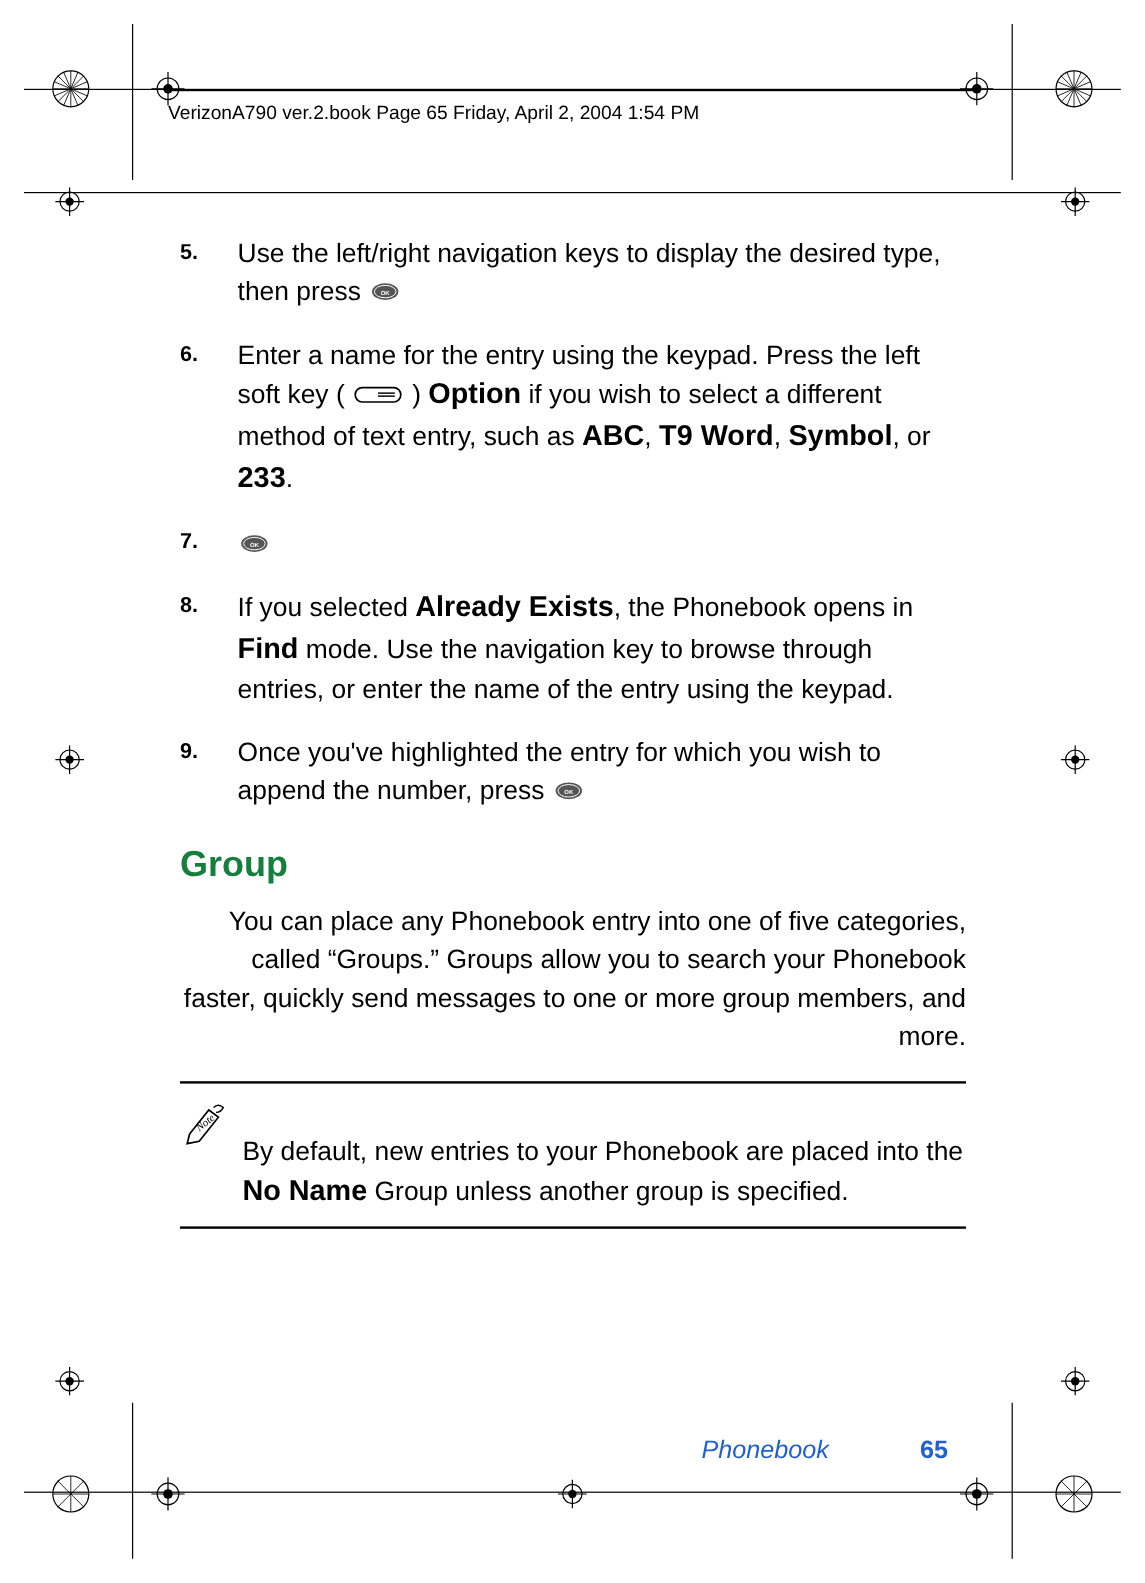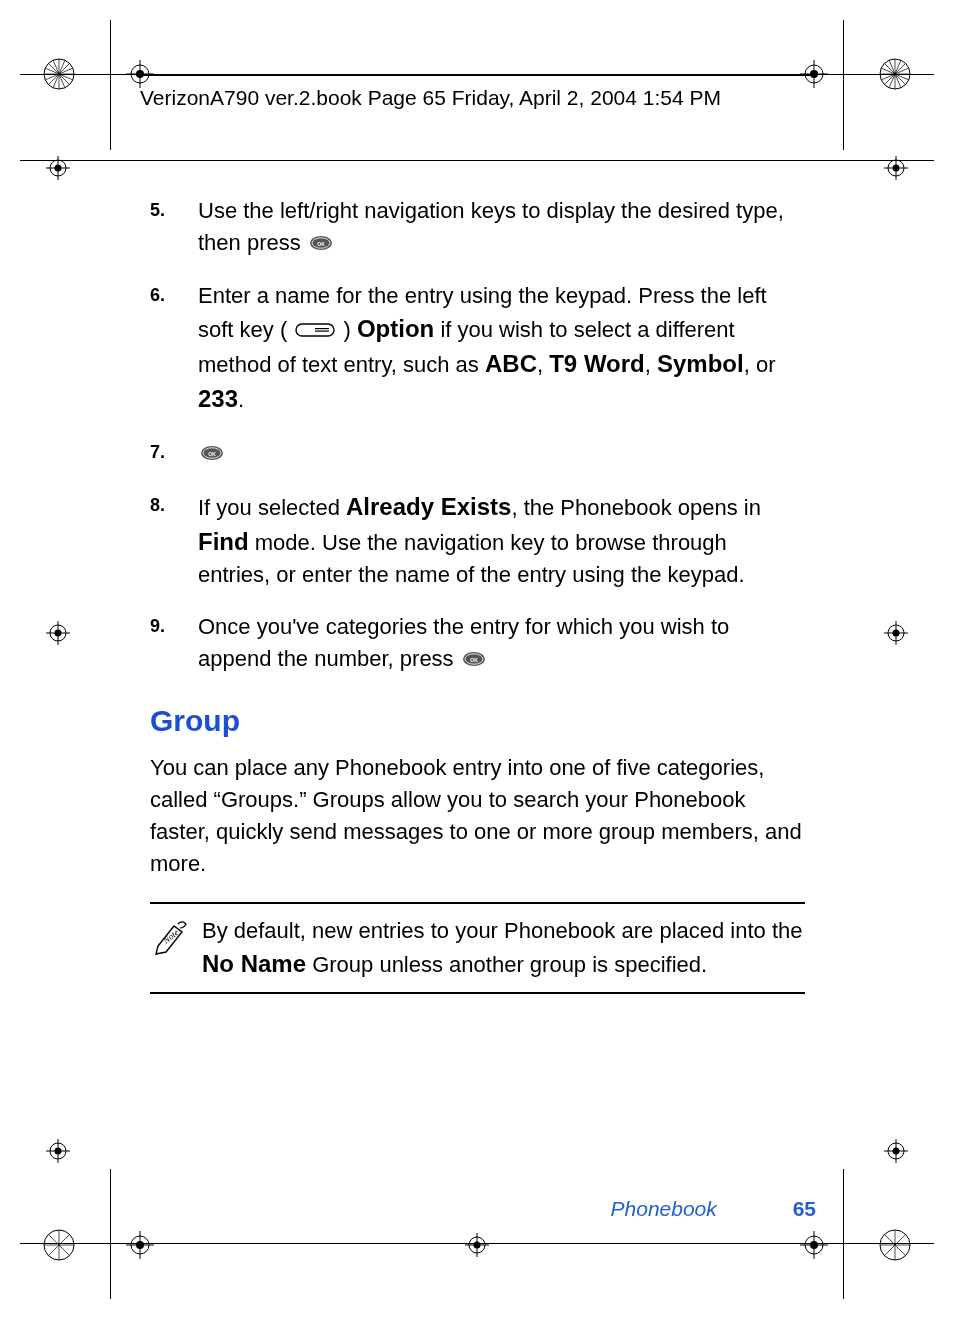--- a/index.html
+++ b/index.html
@@ -29,7 +29,7 @@
       top: 75px;
       border-top: 1px solid #000;
       padding-top: 10px;
-      font-size: 21px;
+      font-size: 16px;
     }
     .header-line2 {
       position: absolute;

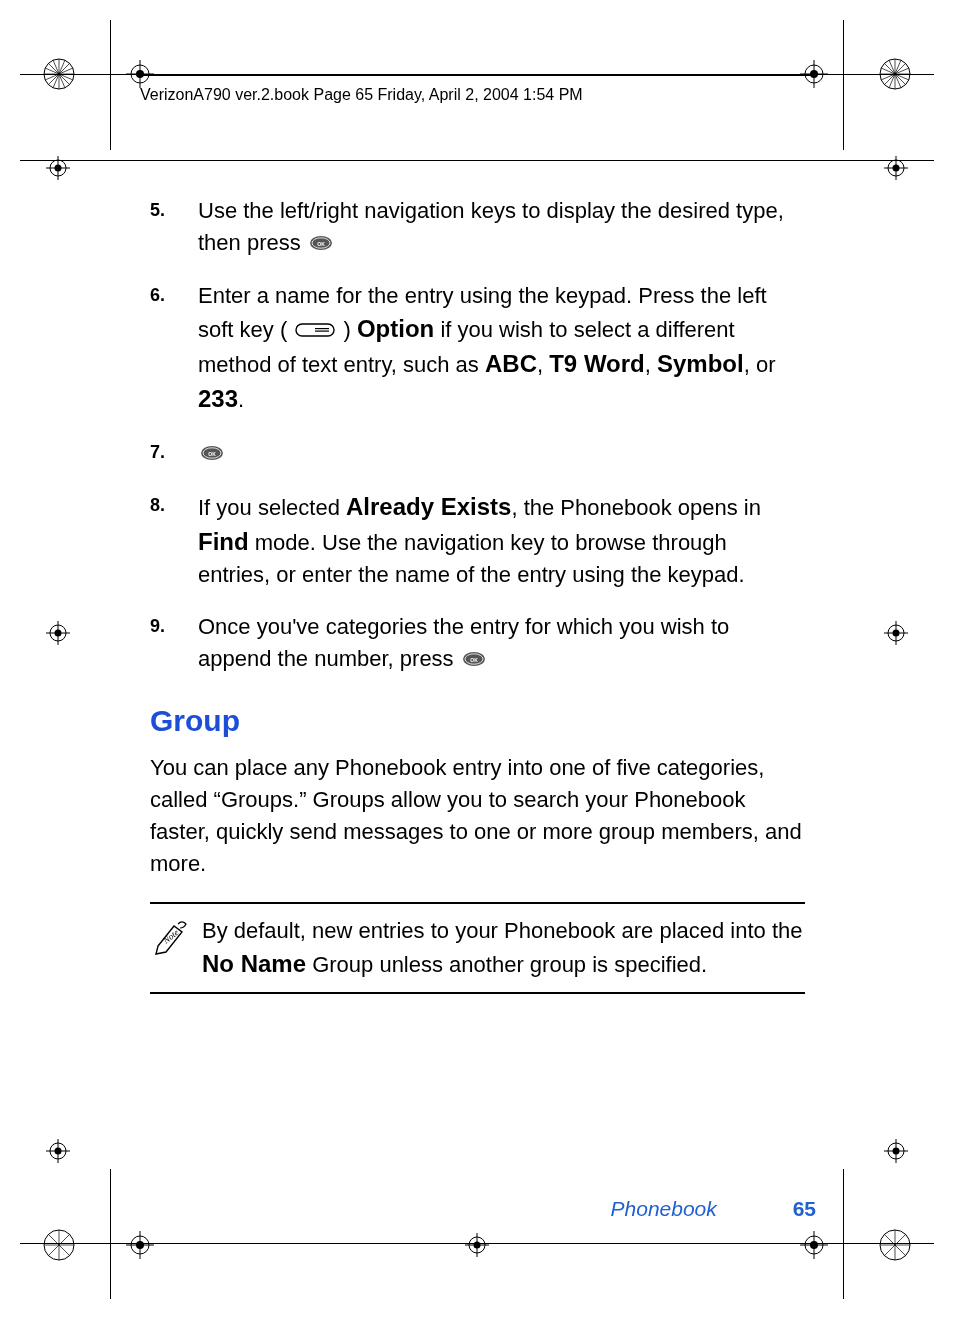--- a/index.html
+++ b/index.html
@@ -280,7 +280,7 @@
   <div class="step">
     <div class="step-num">9.</div>
     <div class="step-body">
-      <span>Once you've categories the entry for which you wish to append the number, press </span>
+      <span>Once you've highlighted the entry for which you wish to append the number, press </span>
       <span class="ok-btn"><svg width="24" height="16" viewBox="0 0 24 16">
             <ellipse cx="12" cy="8" rx="11" ry="7" fill="#555"></ellipse>
             <ellipse cx="12" cy="8" rx="9" ry="5.2" fill="none" stroke="#fff" stroke-width="0.8"></ellipse>

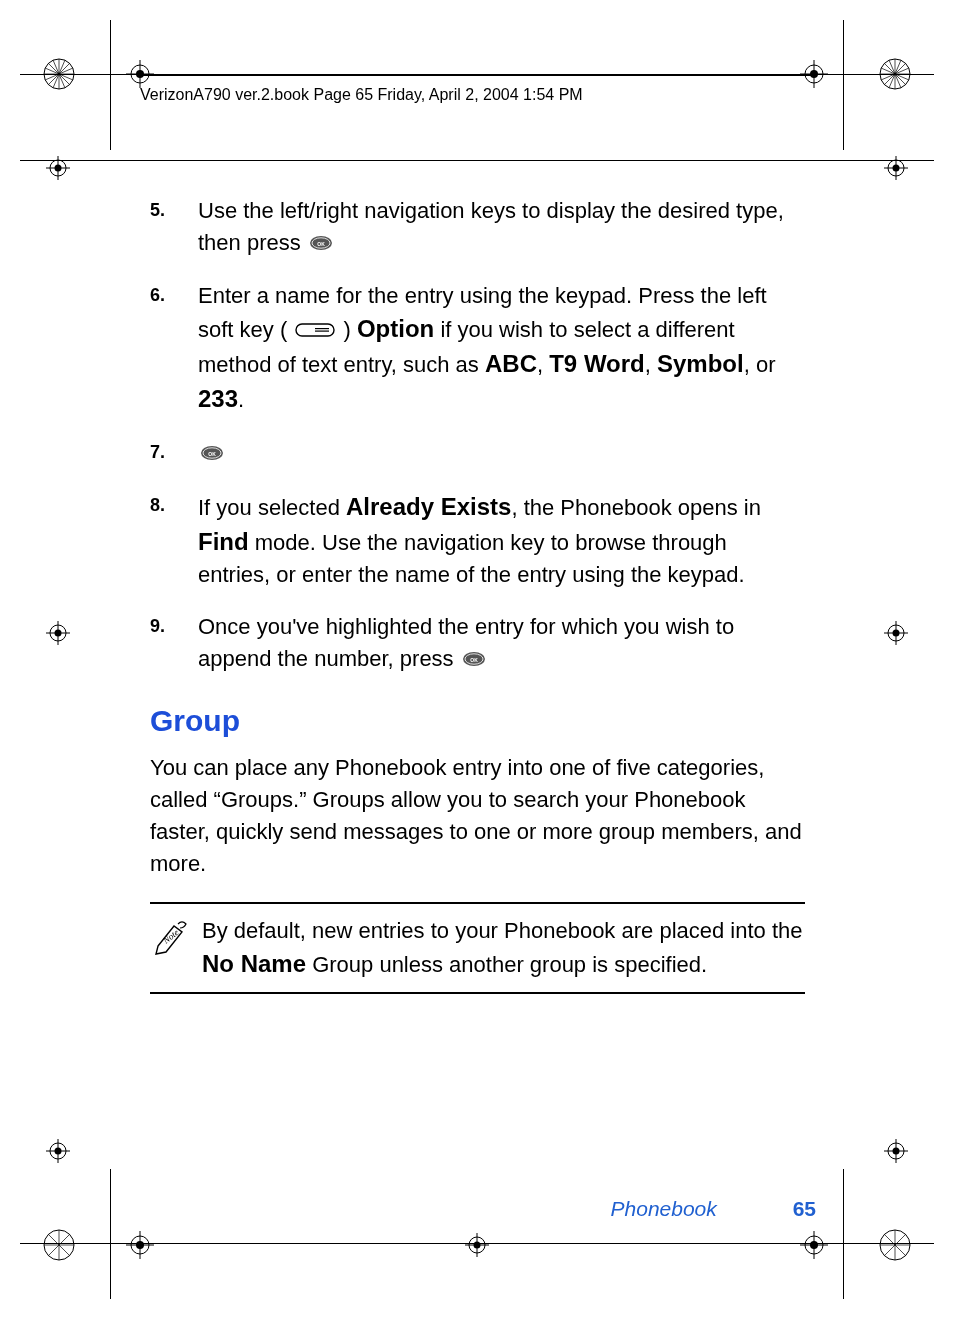--- a/index.html
+++ b/index.html
@@ -69,7 +69,7 @@
       margin: 0 2px;
     }
     h2.section {
-      color: #1d4ed8;
+      color: #15803d;
       font-size: 30px;
       font-weight: bold;
       margin-top: 28px;

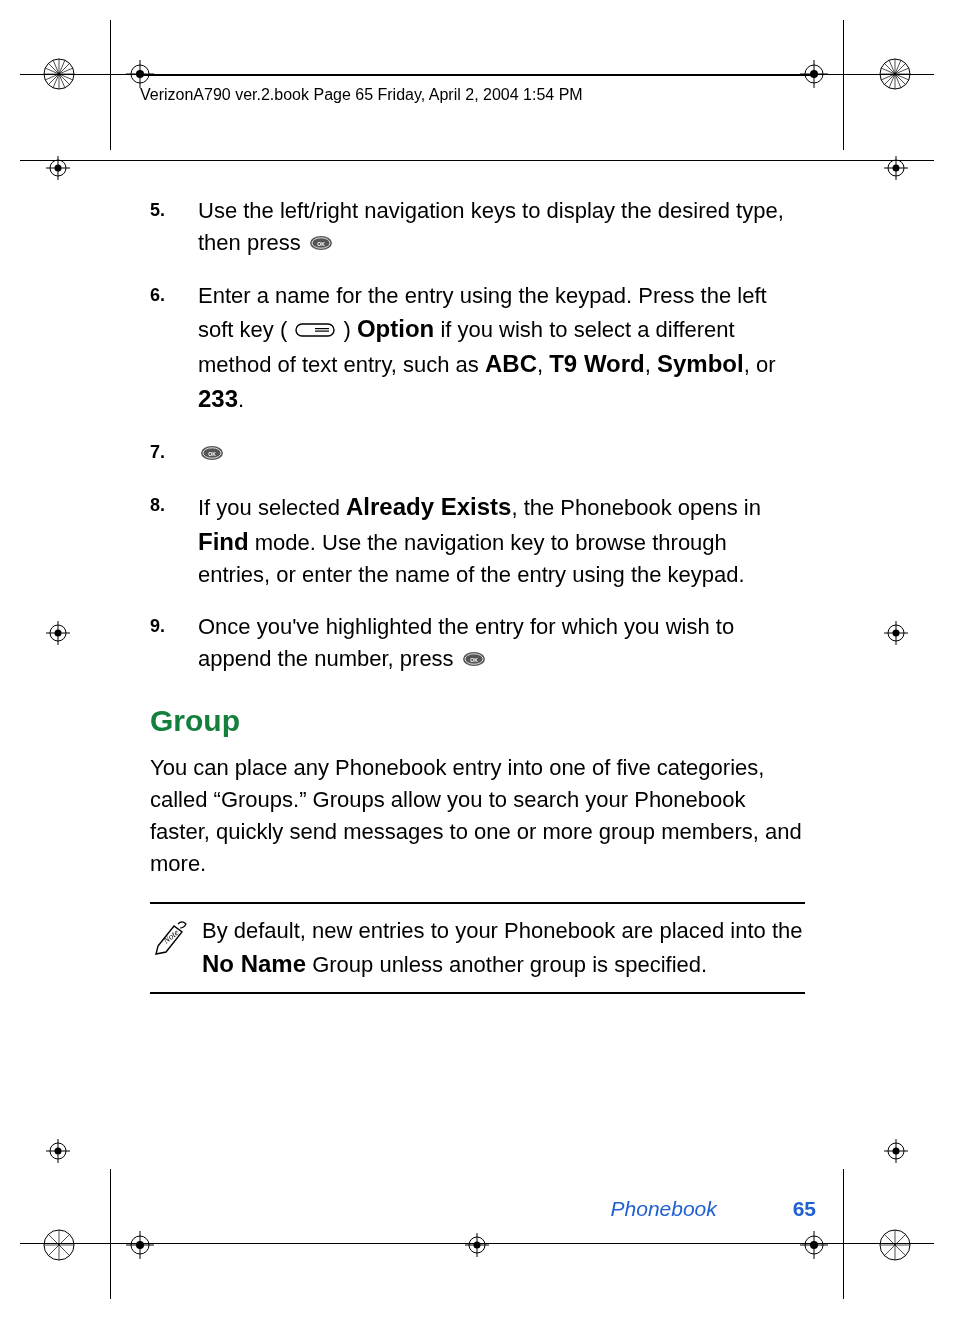--- a/index.html
+++ b/index.html
@@ -79,6 +79,7 @@
       font-size: 22px;
       line-height: 1.45;
       margin-bottom: 22px;
+      text-align: right;
     }
     .note-block {
       border-top: 2px solid #000;

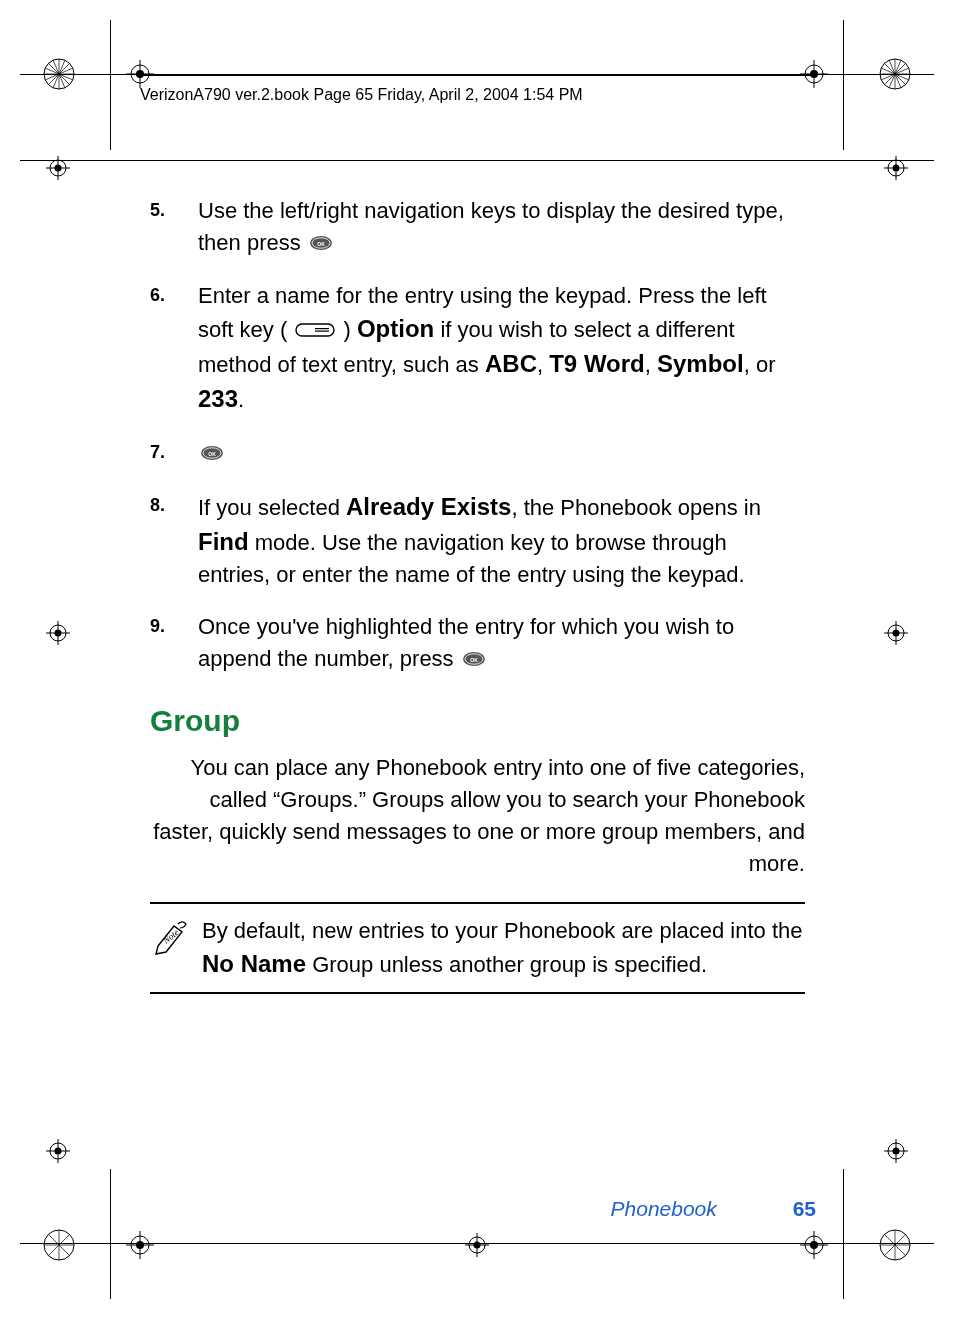--- a/index.html
+++ b/index.html
@@ -89,7 +89,7 @@
       gap: 10px;
     }
     .note-icon { width: 42px; flex-shrink: 0; }
-    .note-text { font-size: 22px; line-height: 1.4; flex: 1; }
+    .note-text { font-size: 22px; line-height: 1.4; flex: 1; margin-top: 30px; }
     .footer {
       position: absolute;
       bottom: 98px;

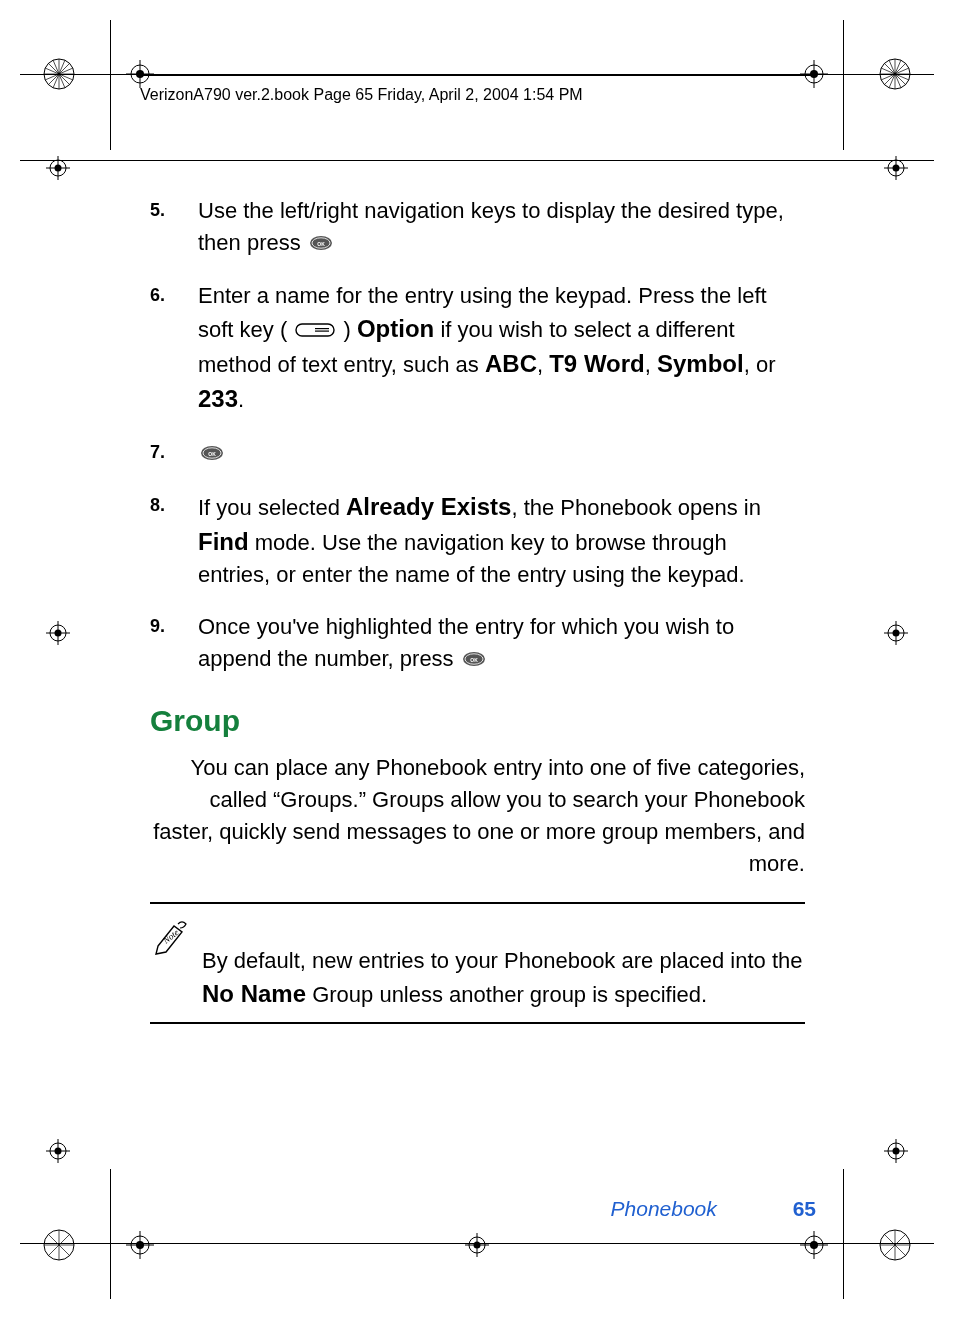--- a/index.html
+++ b/index.html
@@ -93,7 +93,7 @@
     .footer {
       position: absolute;
       bottom: 98px;
-      right: 138px;
+      right: 164px;
       font-size: 21px;
     }
     .footer-section { color: #2060d0; font-style: italic; margin-right: 70px; }

